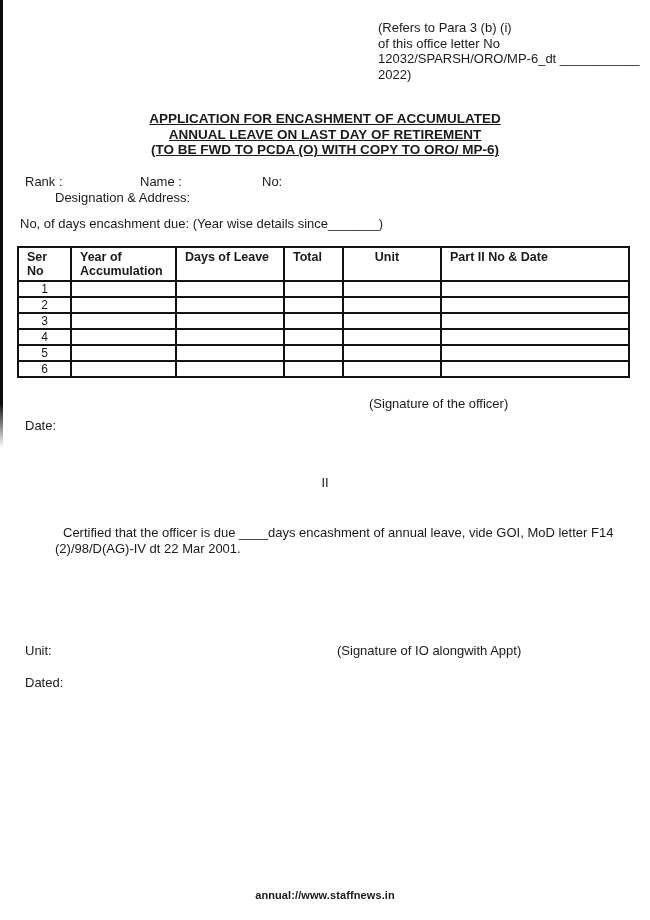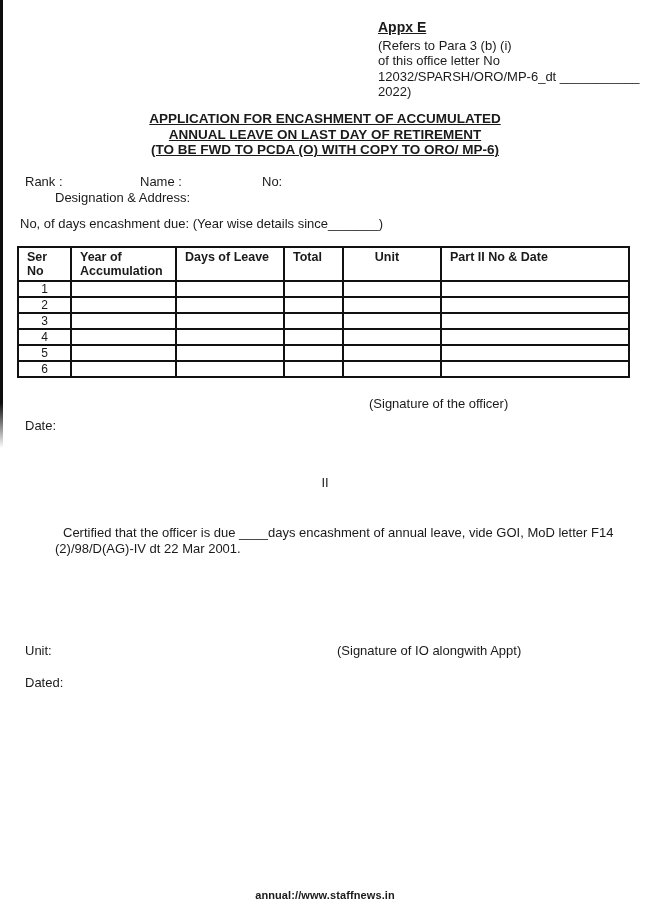--- a/index.html
+++ b/index.html
@@ -62,7 +62,6 @@
   <div class="scan-line"></div>
 
   <div class="abs appx-block">
-    <div><span class="appx-title">Appx E</span></div>
     <div>(Refers to Para 3 (b) (i)</div>
     <div>of this office letter No</div>
     <div>12032/SPARSH/ORO/MP-6_dt ___________</div>

